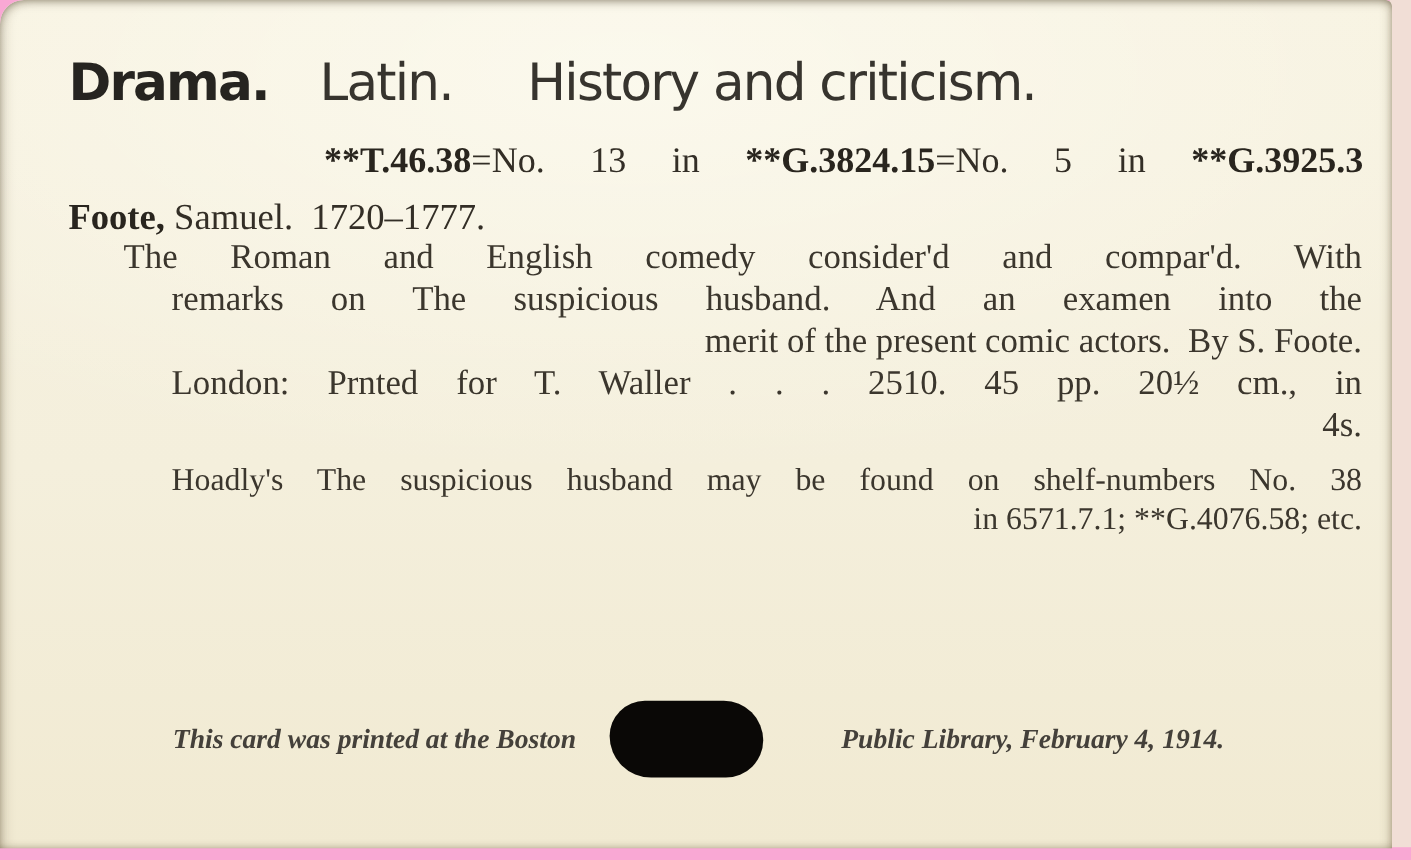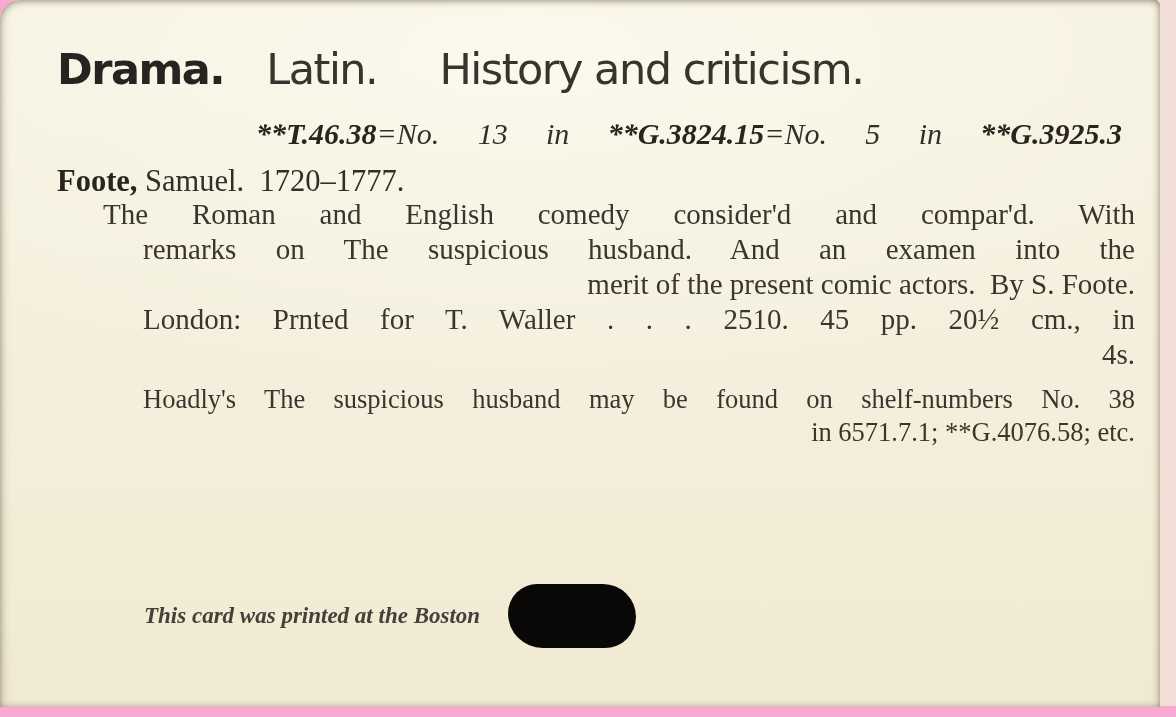--- a/index.html
+++ b/index.html
@@ -25,8 +25,8 @@
   .heading .sub1{margin-left:30px;font-weight:400;color:#37342e;}
   .heading .sub2{margin-left:50px;font-weight:400;color:#37342e;}
   
-  .call-line{position:absolute;left:256px;top:117px;width:866px;font-size:30px;
-             color:#332e26;text-align:justify;text-align-last:justify;font-style:italic;}
+  .call-line{position:absolute;left:270px;top:117px;width:866px;font-size:30px;
+             color:#332e26;text-align:justify;text-align-last:justify;}
   .call-line b{font-weight:700;color:#29251e;}
   
   .author{position:absolute;left:57px;top:164px;font-size:30.5px;color:#332e26;}

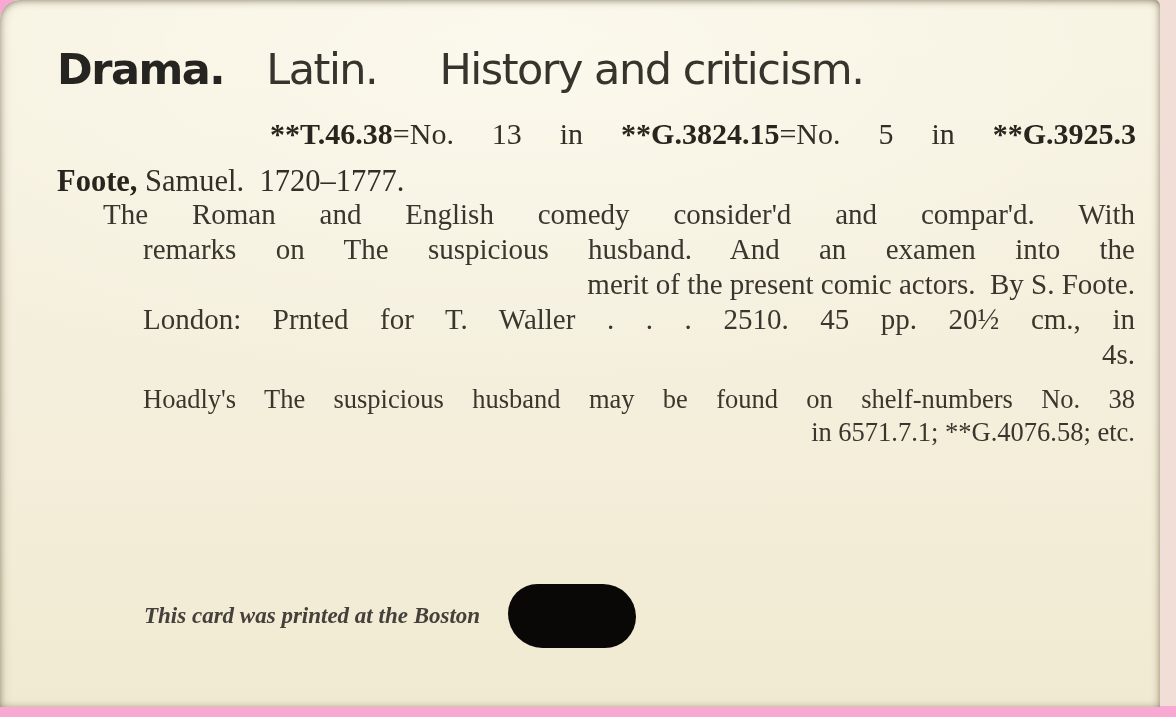--- a/index.html
+++ b/index.html
@@ -86,6 +86,7 @@
 
     <div class="footer-left">This card was printed at the Boston</div>
     <div class="redaction"></div>
+    <div class="footer-right">Public Library, February 4, 1914.</div>
 
 
   </div>

